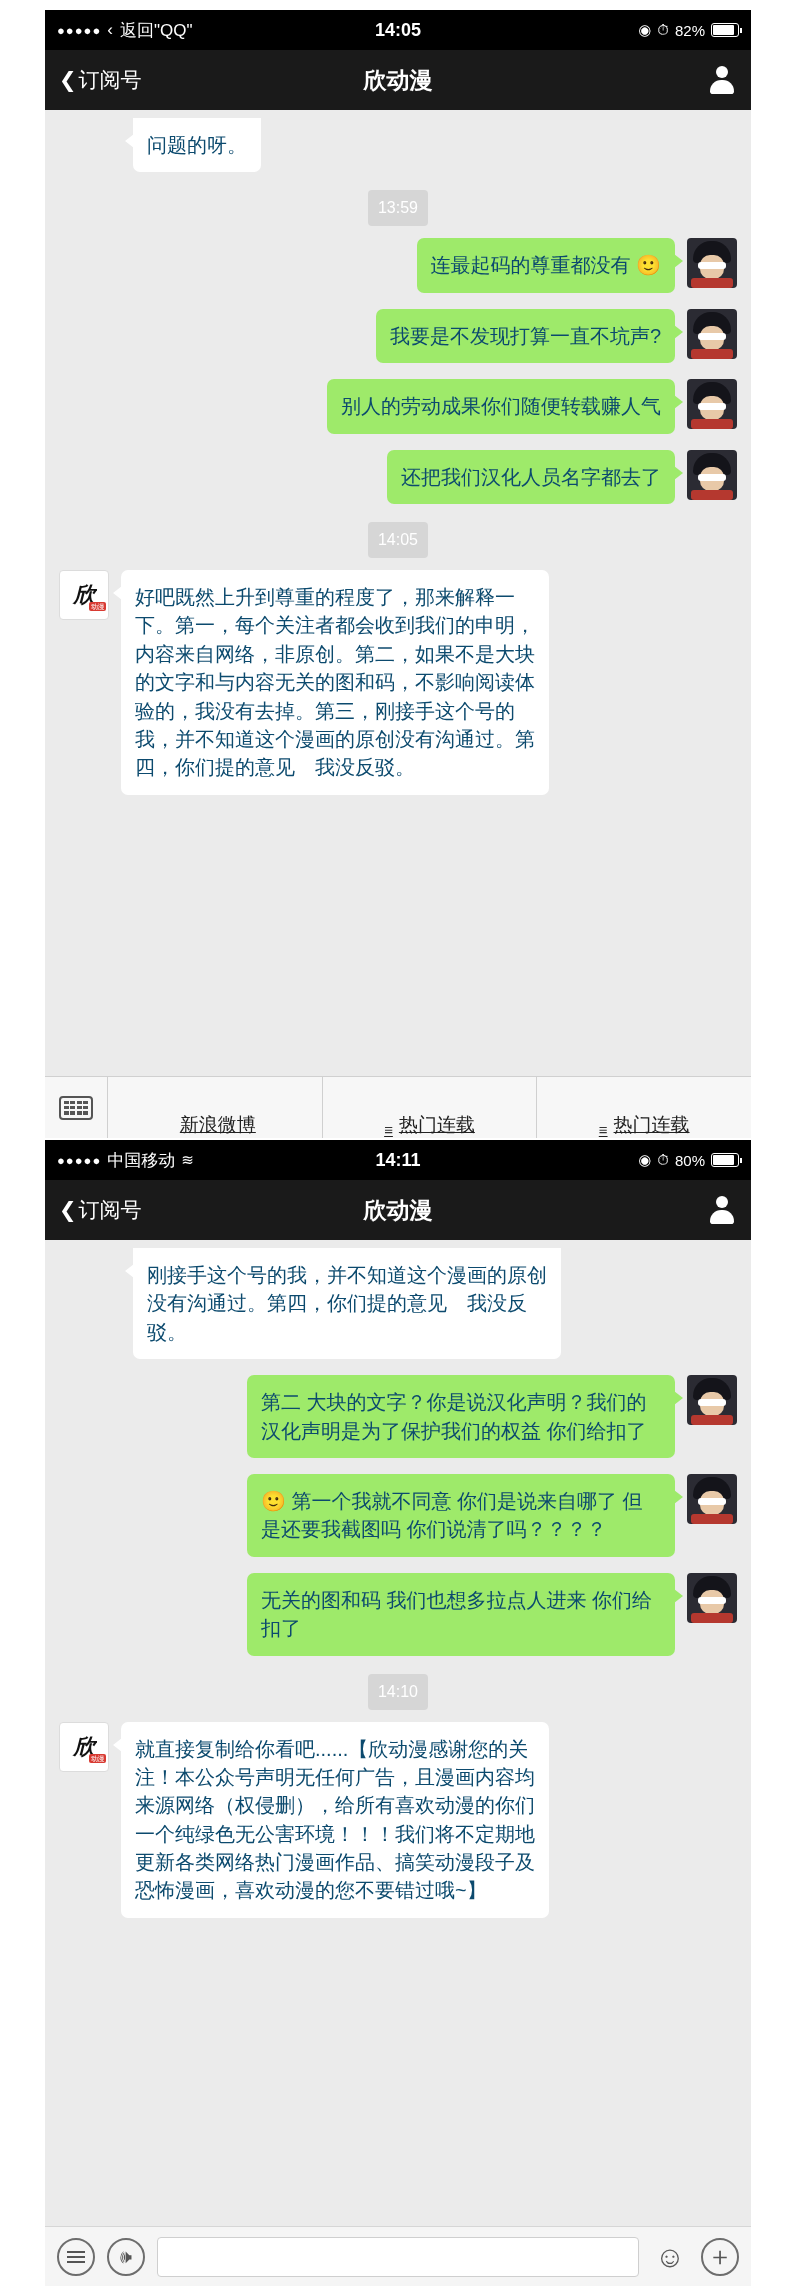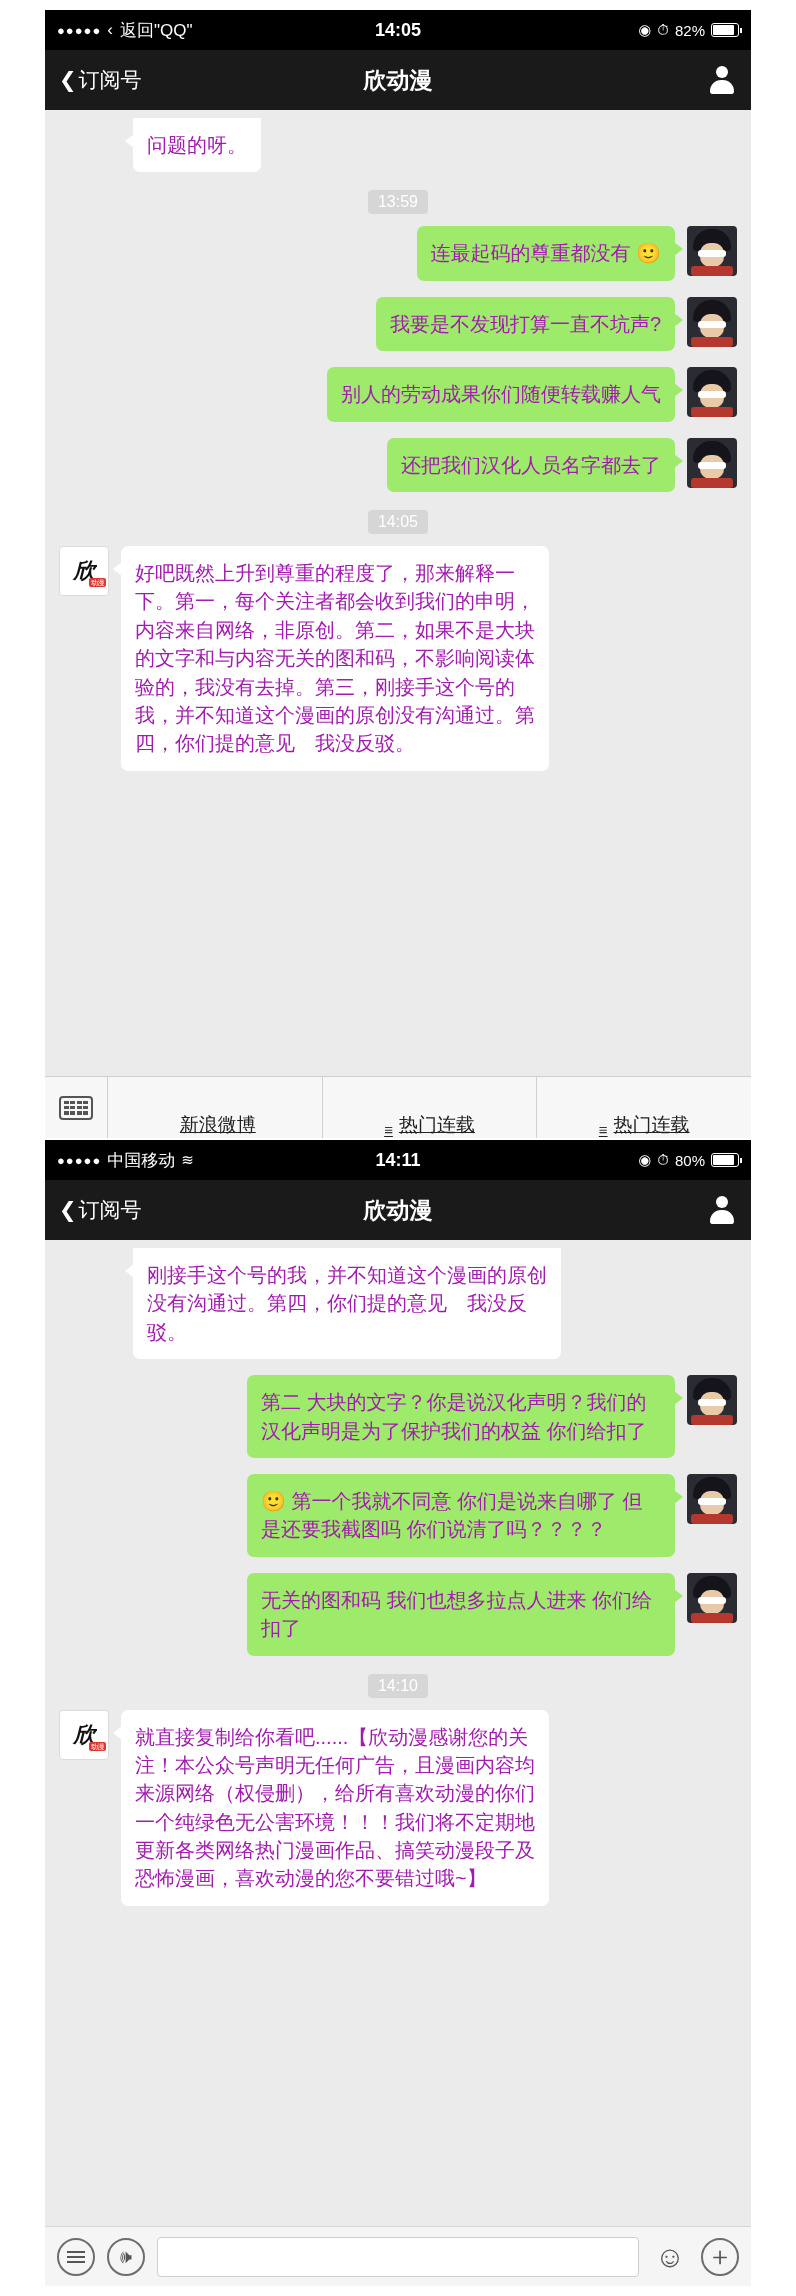--- a/index.html
+++ b/index.html
@@ -172,7 +172,7 @@
     line-height: 1.42;
     position: relative;
     word-wrap: break-word;
-    color: #a21caf;
+    color: #0c4a6e;
   }
   .bubble.out {
     background: #9eea6a;

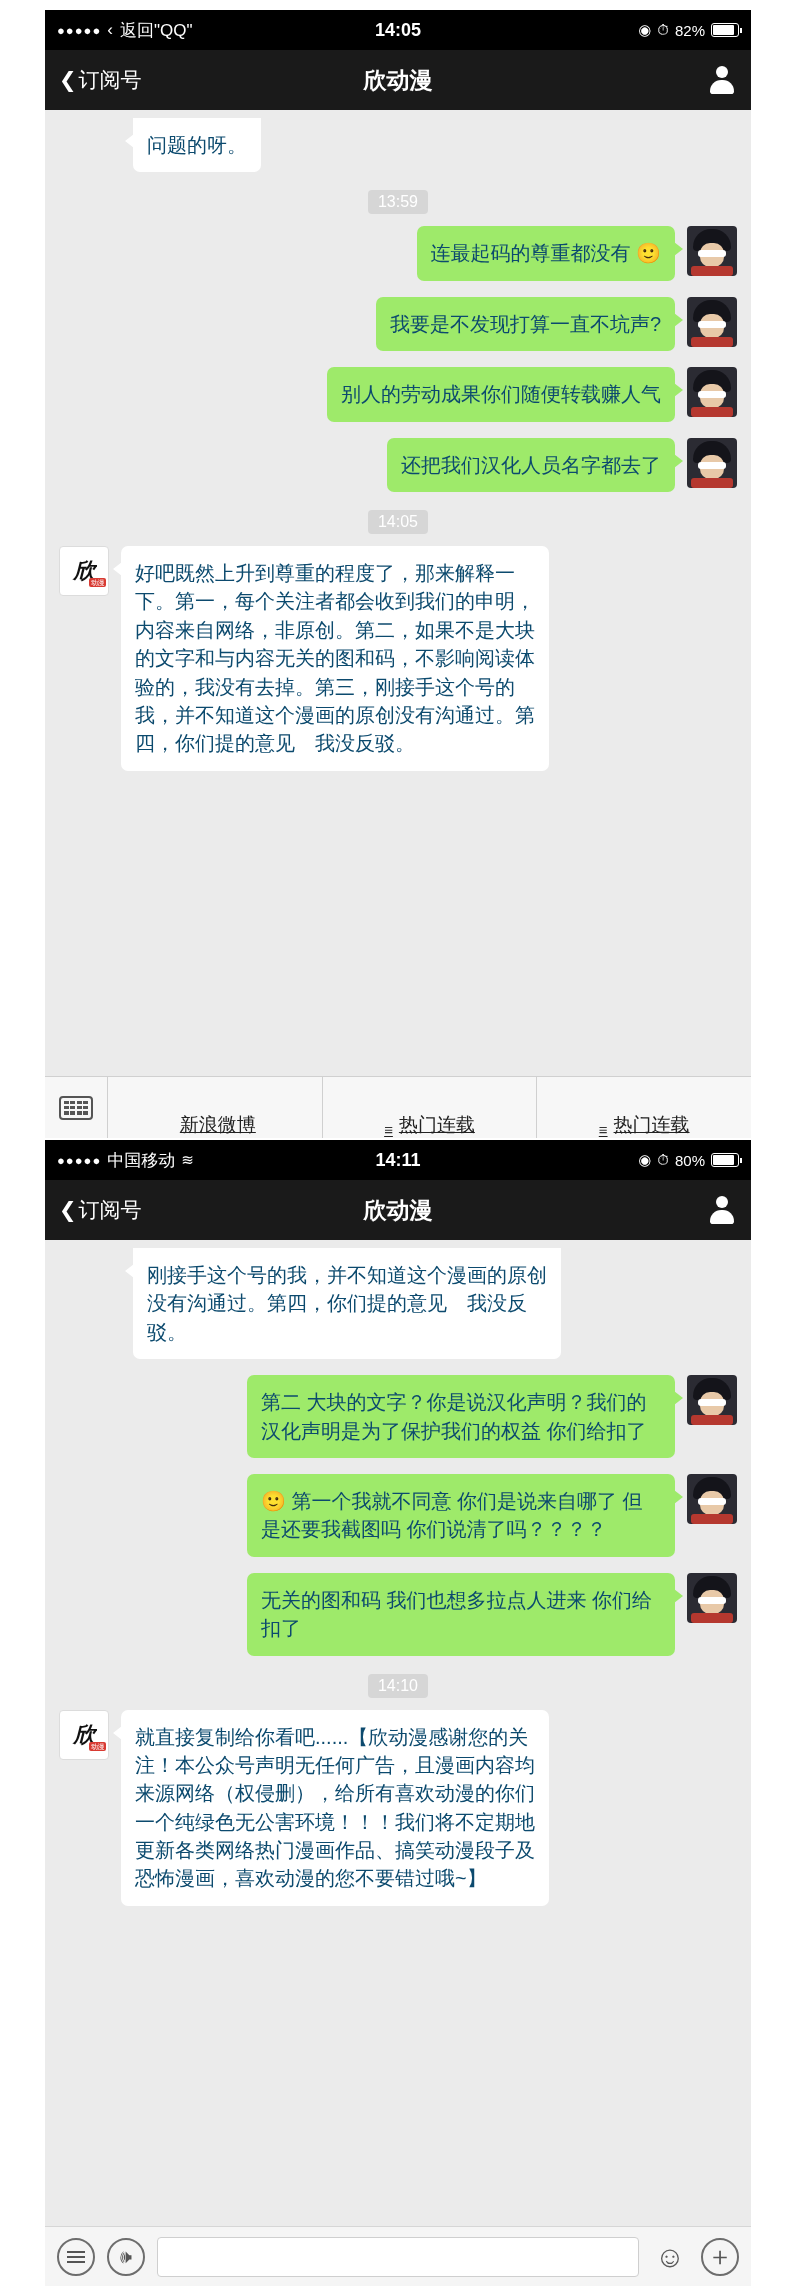--- a/index.html
+++ b/index.html
@@ -285,7 +285,7 @@
     background: #d6d6d6;
     color: #ffffff;
     font-size: 16px;
-    padding: 3px 10px;
+    padding: 9px 10px;
     border-radius: 4px;
   }
 

